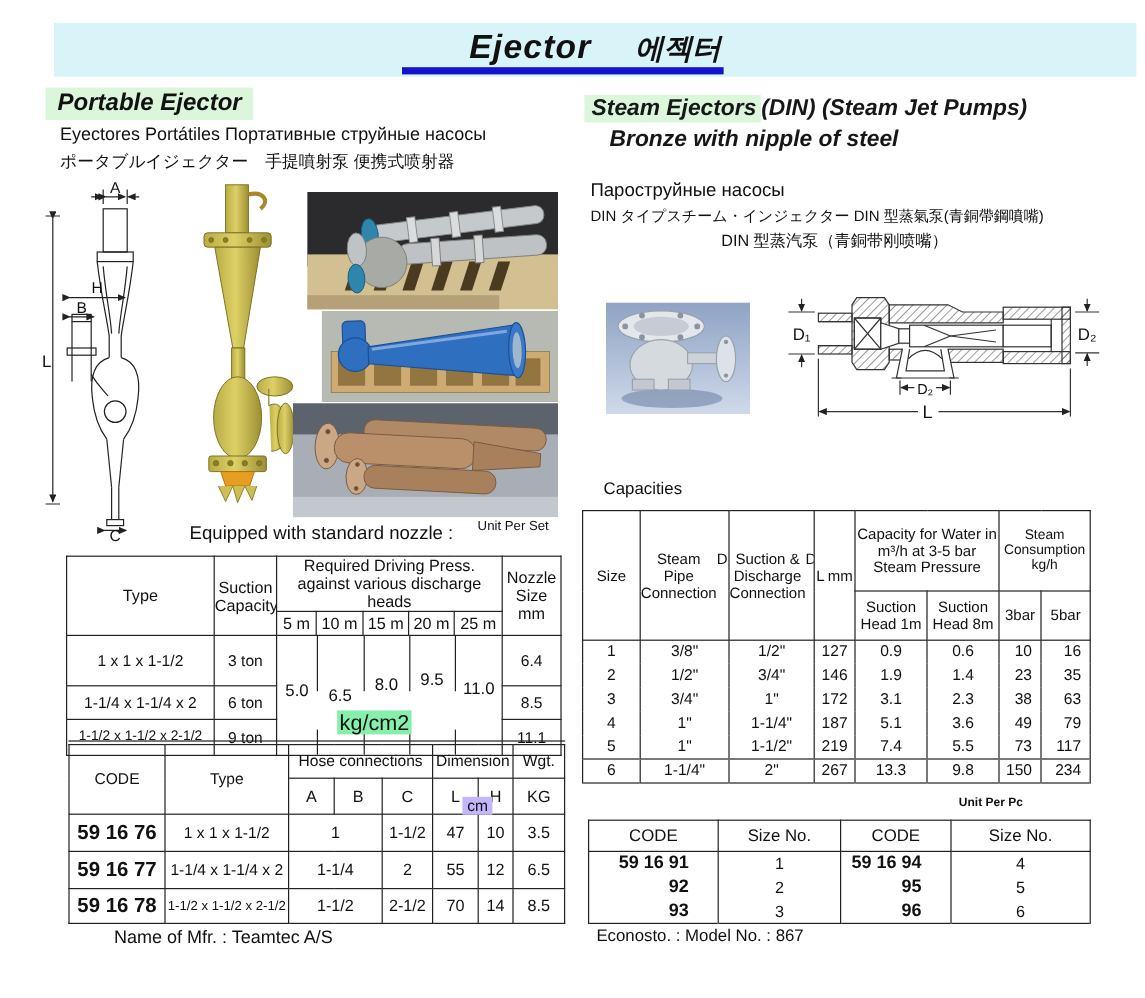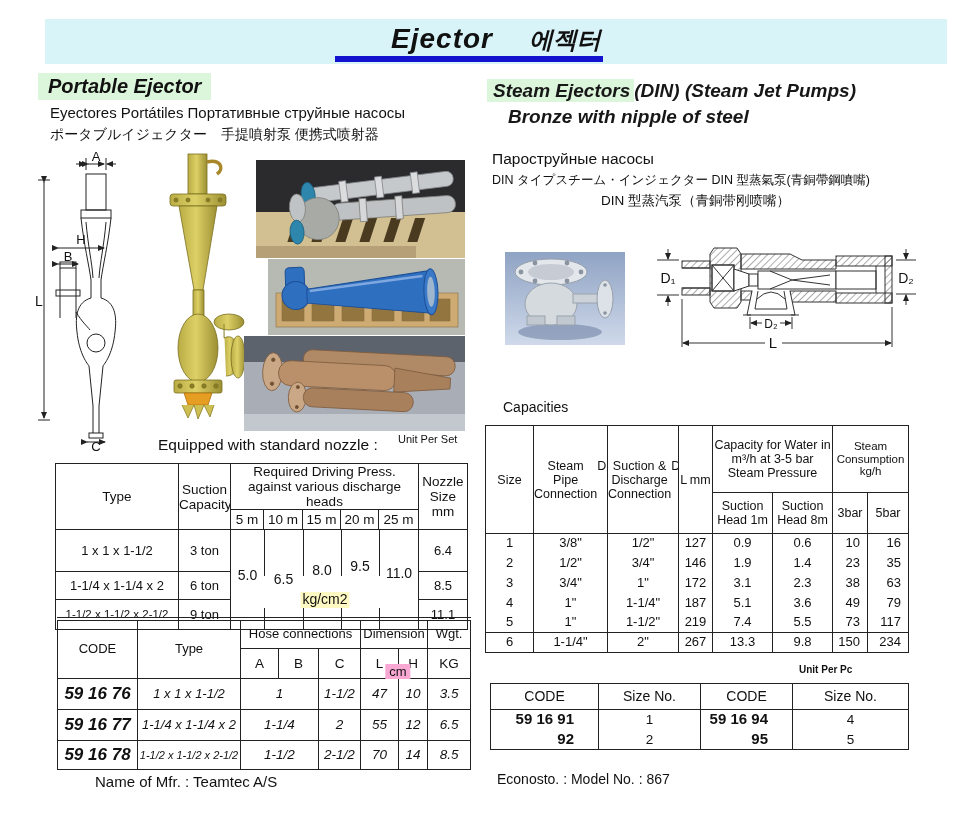--- a/index.html
+++ b/index.html
@@ -52,7 +52,7 @@
   .pline{position:absolute;top:0;width:1px;height:46px;background:#222;}
   .ptick{position:absolute;bottom:0;width:1px;height:21px;background:#222;}
   .pval{position:absolute;transform:translateX(-50%);font-size:14px;}
-  .punit{position:absolute;left:94px;top:62px;transform:translateX(-50%);font-size:14px;background:#fef9c3;padding:0 2px;}
+  .punit{position:absolute;left:81px;top:62px;transform:translateX(-50%);font-size:18px;background:#86efac;padding:0 2px;}
 
   
   .hose-wrap{left:57px;top:617px;border-top:1px solid #222;padding-top:2px;position:absolute;}

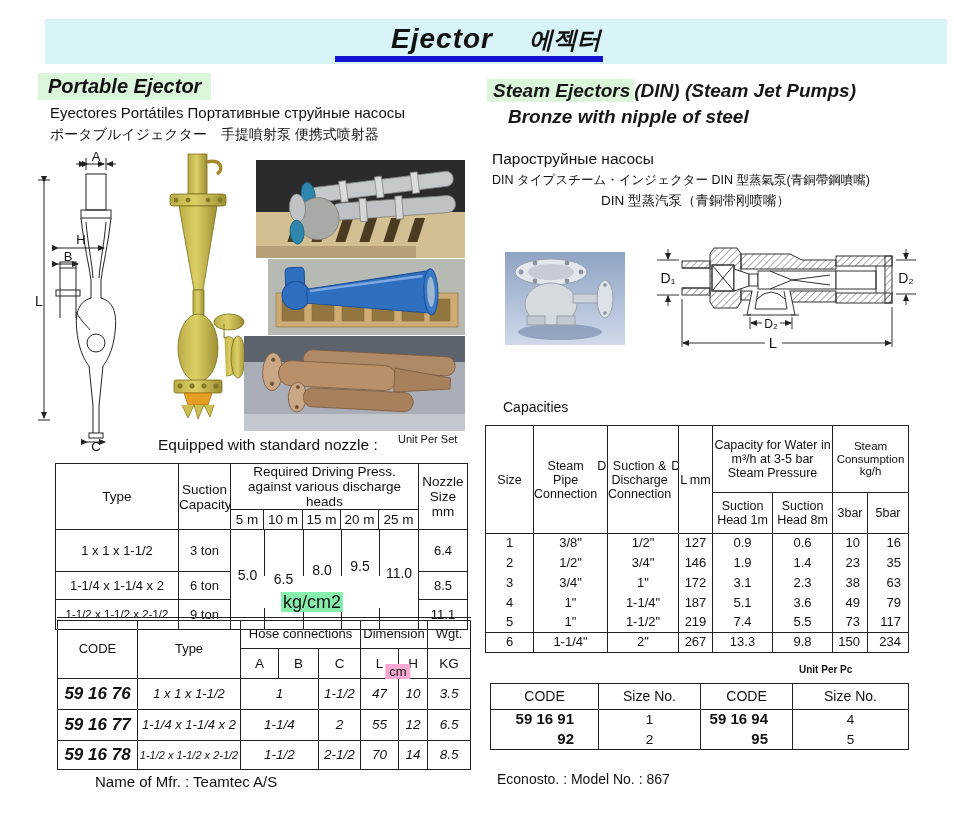--- a/index.html
+++ b/index.html
@@ -66,7 +66,7 @@
   .hose tbody tr:last-child td.cell-type{font-size:11px;}
   .hose td.cell-kg,.hose td.cell-l,.hose td.cell-h,.hose td.cell-c,.hose td.cell-ab{font-size:13.5px;}
   .cm-overlay{position:absolute;left:341px;top:46px;transform:translateX(-50%);
-              font-size:13px;background:#f9a8d4;padding:0 4px;}
+              font-size:13px;background:#c4b5fd;padding:0 4px;}
 
   
   .cap-wrap{left:485px;top:425px;}

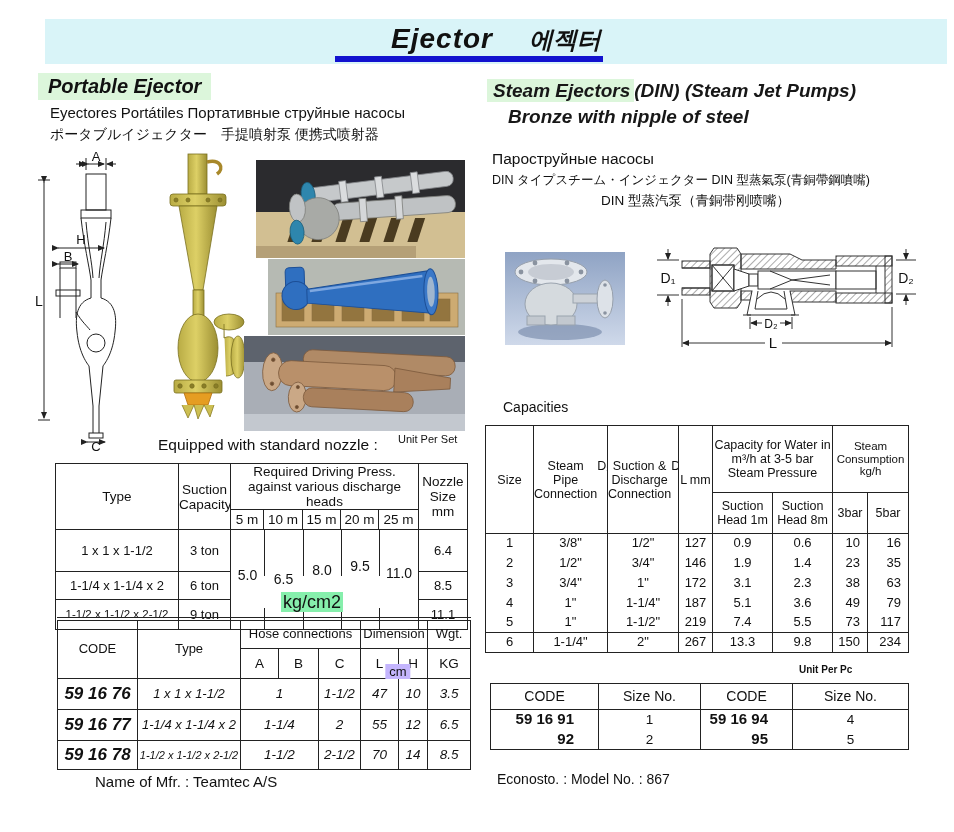--- a/index.html
+++ b/index.html
@@ -59,7 +59,7 @@
   .hose{width:413px;position:relative;}
   .hose .h1{height:28px;font-size:13px;}
   .hose .h2{height:30px;font-size:13.5px;}
-  .hose tbody tr{height:31px;font-style:italic;}
+  .hose tbody tr{height:31px;}
   .hose tbody tr:last-child{height:29px;}
   .hose td.cell-code{font-size:17px;font-weight:bold;}
   .hose td.cell-type{font-size:13px;}

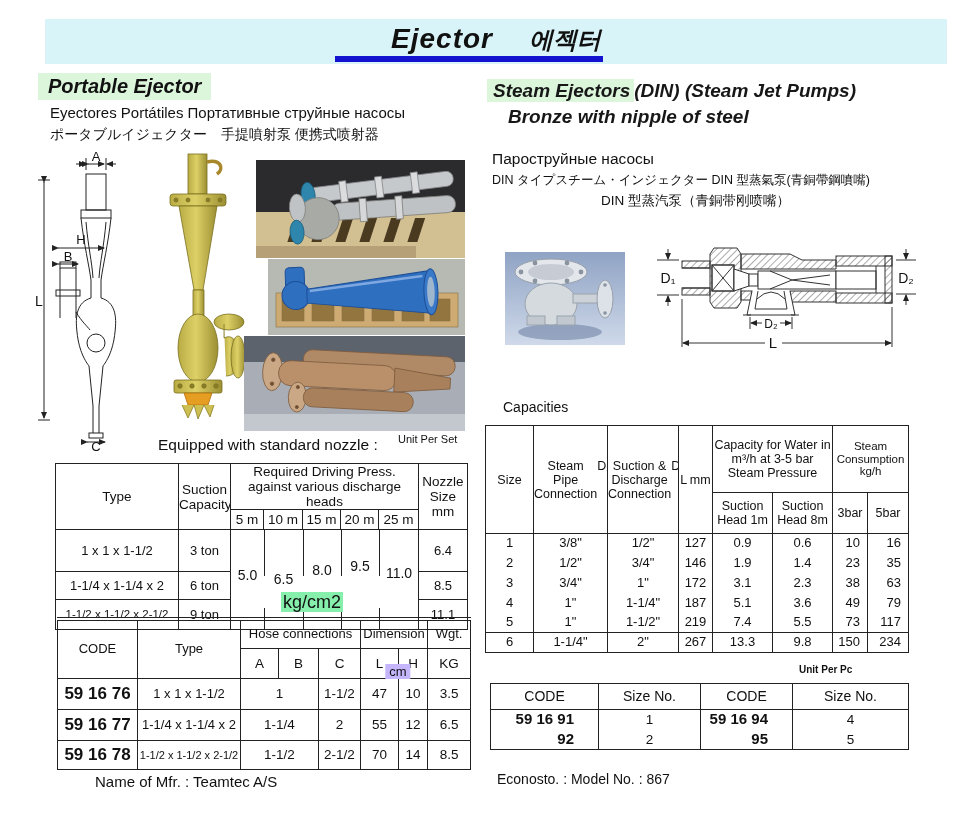--- a/index.html
+++ b/index.html
@@ -657,6 +657,12 @@
             <td>5</td>
           </tr>
 
+          <tr>
+            <td class="code-cell">93</td>
+            <td>3</td>
+            <td class="code-cell">96</td>
+            <td>6</td>
+          </tr>
         </tbody>
     </table>
   </div>

